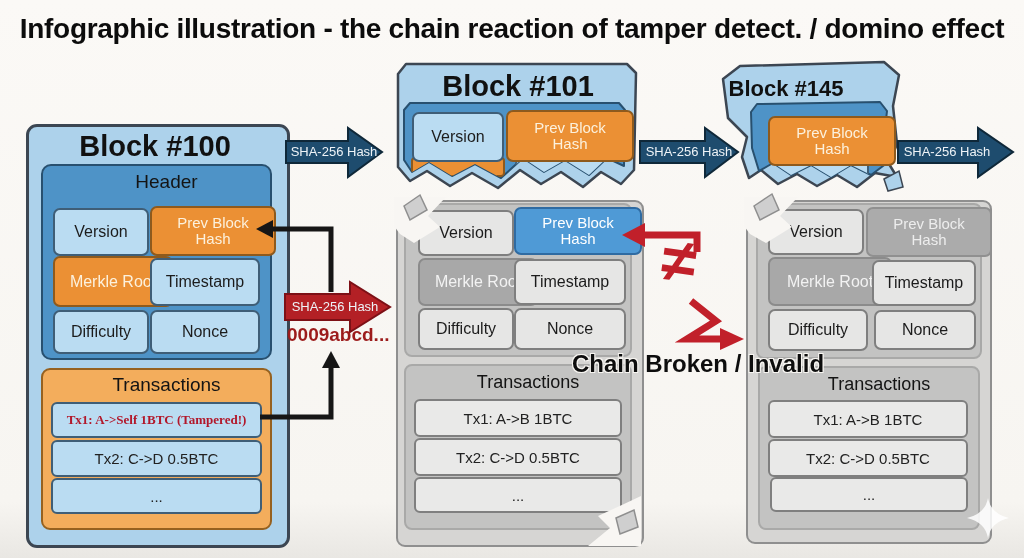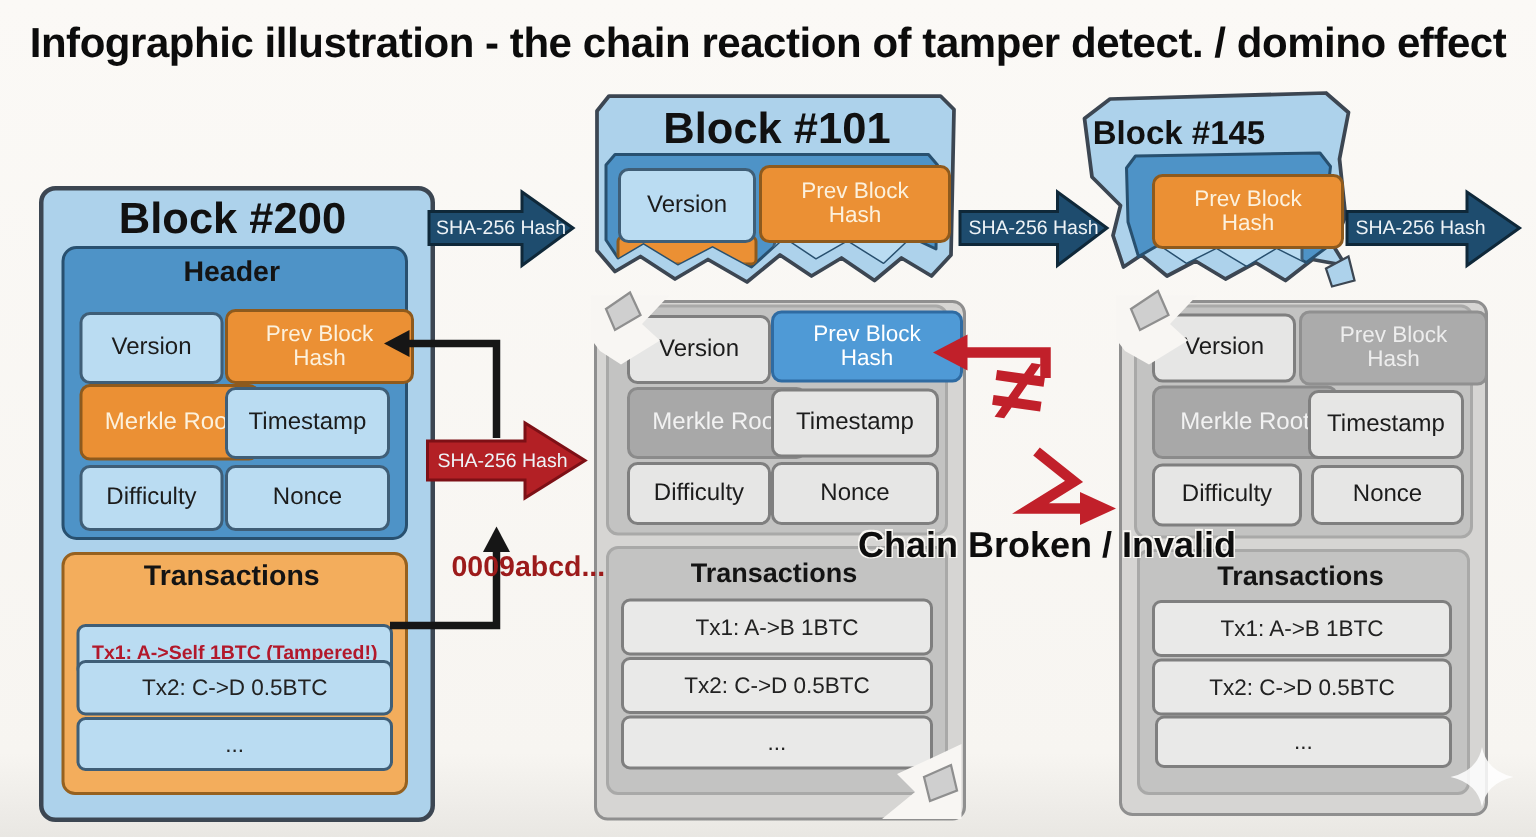--- a/index.html
+++ b/index.html
@@ -47,7 +47,7 @@
   <div class="main-title">Infographic illustration - the chain reaction of tamper detect. / domino effect</div>
 
   <div class="abs blk-blue" style="left:26px;top:124px;width:258px;height:418px;"></div>
-  <div class="blk-title" style="left:26px;top:130px;width:258px;">Block #200</div>
+  <div class="blk-title" style="left:26px;top:130px;width:258px;">Block #100</div>
   <div class="abs panel-blue" style="left:41px;top:164px;width:227px;height:192px;"></div>
   <div class="sec-ttl" style="left:41px;top:171px;width:227px;">Header</div>
   <div class="f f-blue" style="left:53px;top:208px;width:92px;height:44px;">Version</div>

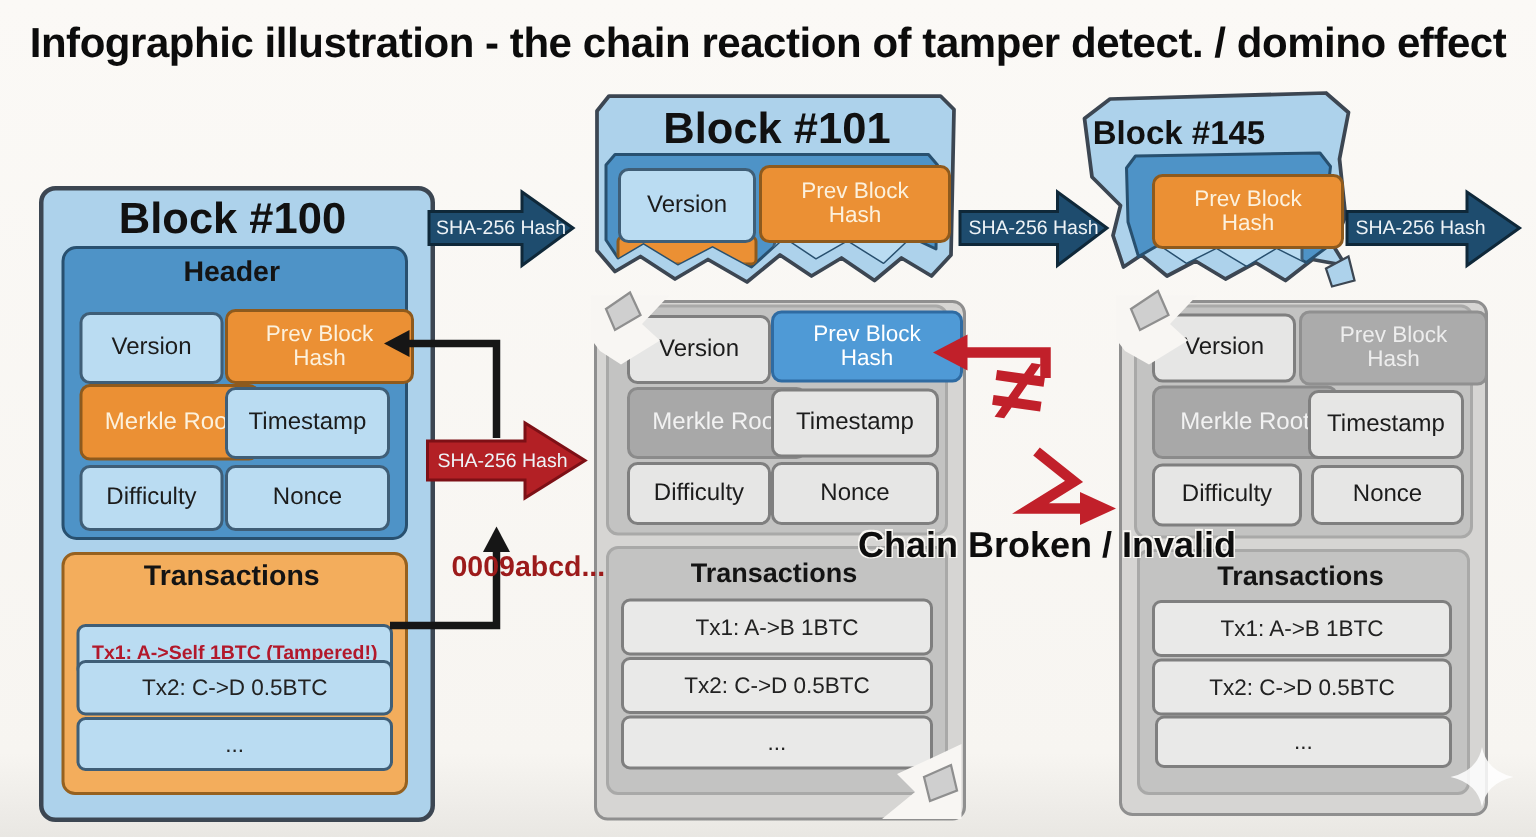--- a/index.html
+++ b/index.html
@@ -15,7 +15,7 @@
   .blk-gray{background:#d6d5d3;border:2px solid #8f8f8f;border-radius:9px;}
   .panel-gray{background:#c3c3c2;border:2px solid #a9a9a8;border-radius:8px;}
   .blk-title{position:absolute;font-weight:700;font-size:29px;color:#111;text-align:center;}
-  .sec-ttl{position:absolute;font-weight:700;color:#141414;text-align:center;font-size:19px;}
+  .sec-ttl{position:absolute;font-weight:400;color:#141414;text-align:center;font-size:19px;margin-left:12px;}
   .f{position:absolute;display:flex;align-items:center;justify-content:center;
      text-align:center;border-radius:7px;font-size:16px;line-height:1.08;color:#1c1c1c;}
   .f-blue{background:#badcf2;border:2px solid #3f5e77;}

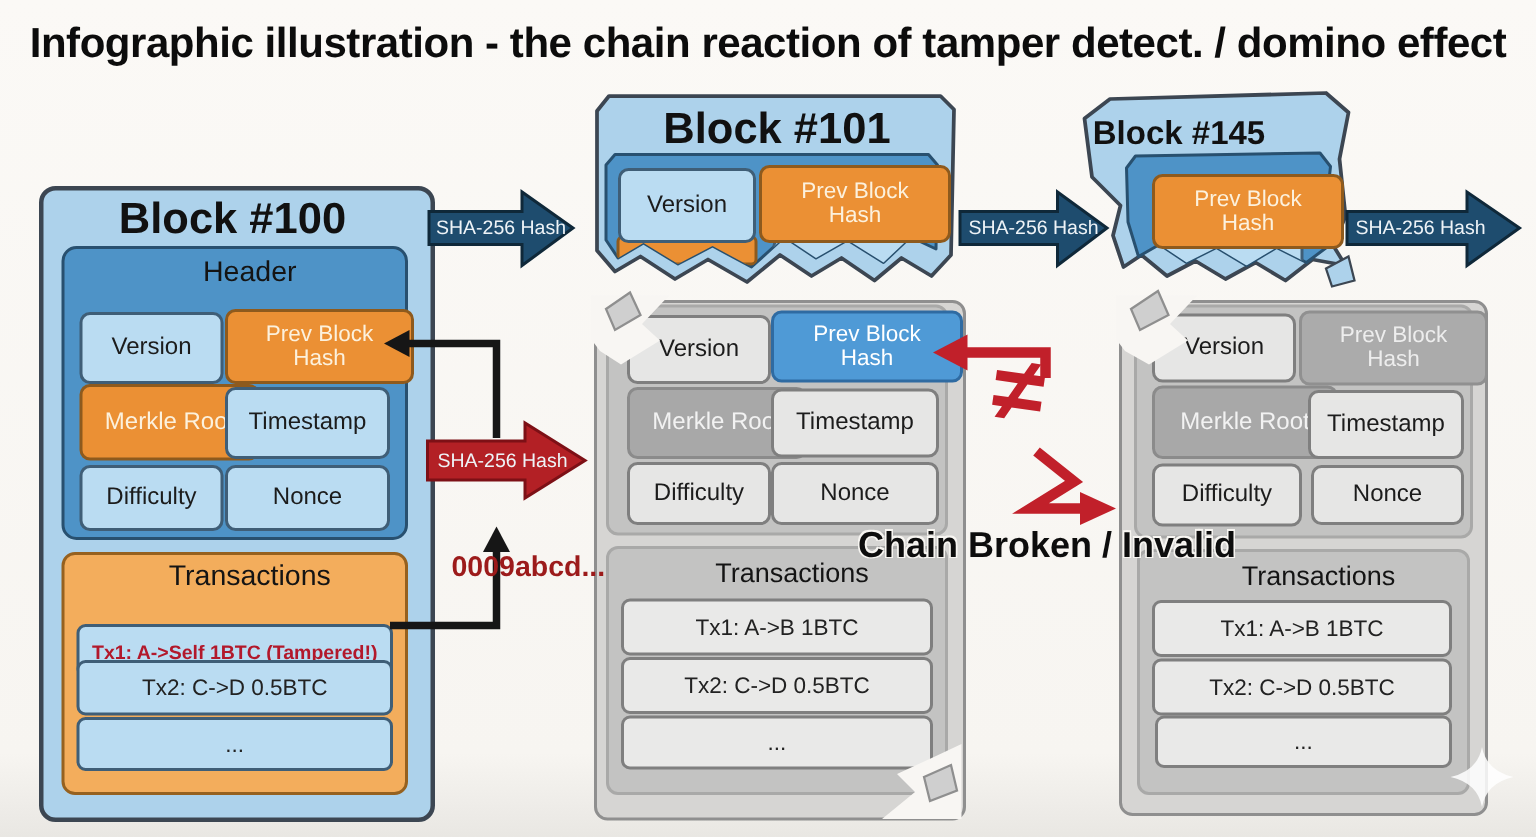--- a/index.html
+++ b/index.html
@@ -175,7 +175,7 @@
   <div class="arrow-label z6" style="left:642px;top:144px;width:94px;">SHA-256 Hash</div>
   <div class="arrow-label z6" style="left:900px;top:144px;width:94px;">SHA-256 Hash</div>
   <div class="arrow-label z6" style="left:287px;top:299px;width:96px;">SHA-256 Hash</div>
-  <div class="hash-val z6" style="left:301px;top:324px;margin-top:44px;">0009abcd...</div>
+  <div class="hash-val z6" style="left:287px;top:324px;">0009abcd...</div>
 
   <div class="neq z6" style="left:662px;top:230px;">≠</div>
   <div class="chain-broken z6" style="left:572px;top:350px;width:276px;">Chain Broken / Invalid</div>

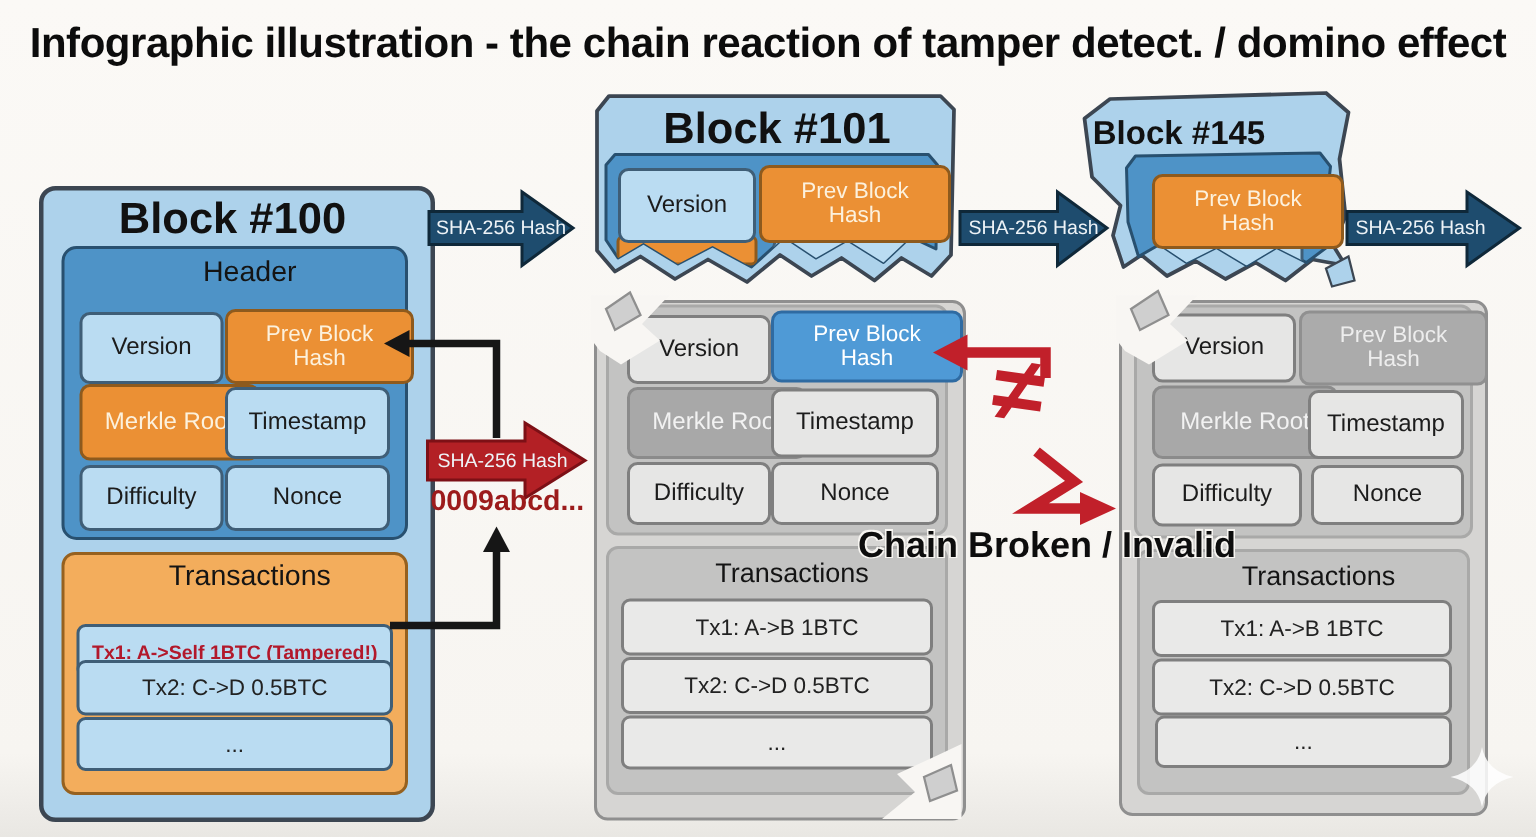--- a/index.html
+++ b/index.html
@@ -58,7 +58,7 @@
   <div class="f f-blue" style="left:150px;top:310px;width:106px;height:40px;">Nonce</div>
   <div class="abs panel-orange" style="left:41px;top:368px;width:227px;height:158px;"></div>
   <div class="sec-ttl" style="left:41px;top:374px;width:227px;">Transactions</div>
-  <div class="tx tx-blue red-text" style="left:51px;top:416px;width:207px;height:32px;">Tx1: A-&gt;Self 1BTC (Tampered!)</div>
+  <div class="tx tx-blue red-text" style="left:51px;top:402px;width:207px;height:32px;font-family:Liberation Serif, serif;">Tx1: A-&gt;Self 1BTC (Tampered!)</div>
   <div class="tx tx-blue" style="left:51px;top:440px;width:207px;height:33px;">Tx2: C-&gt;D 0.5BTC</div>
   <div class="tx tx-blue" style="left:51px;top:478px;width:207px;height:32px;">...</div>
 

